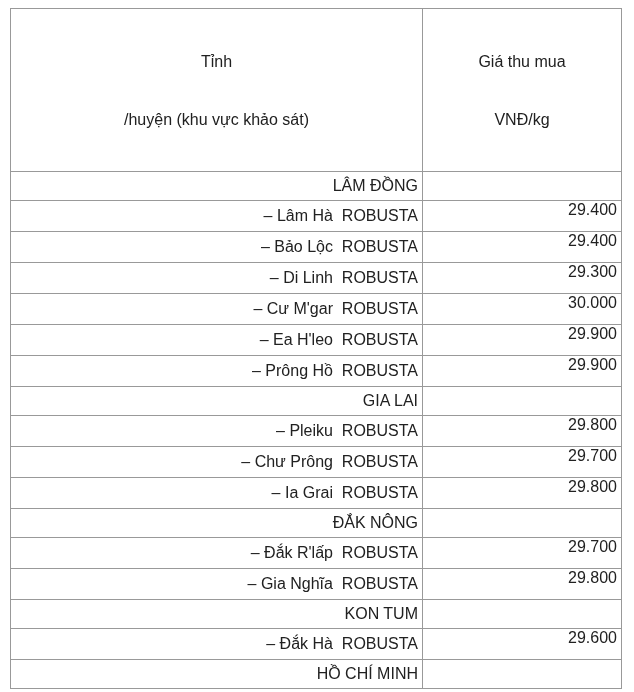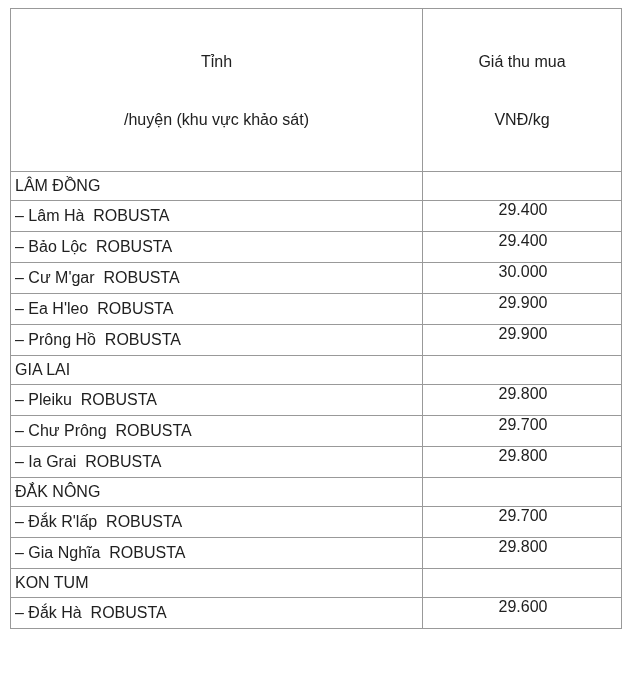--- a/index.html
+++ b/index.html
@@ -52,7 +52,7 @@
   td.label-cell {
     height: 29px;
     padding: 0 4px 0 4px;
-    text-align: left;
+    text-align: right;
   }
   td.price-cell {
     height: 29px;

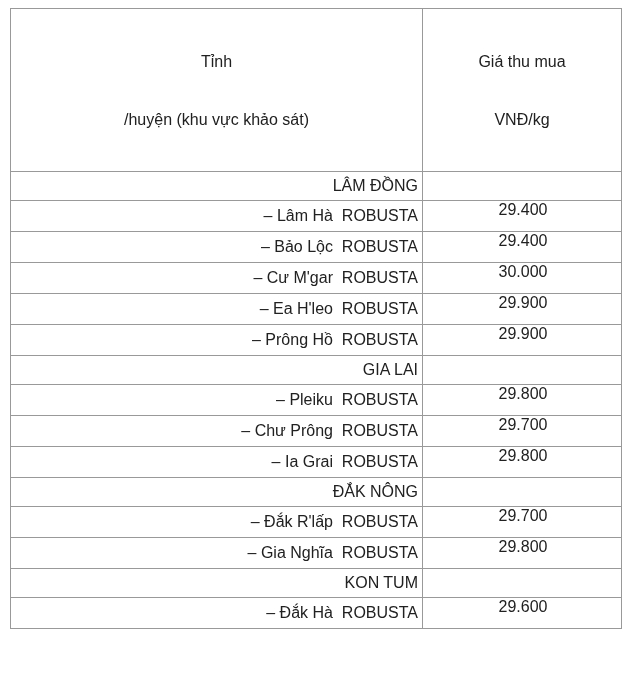--- a/index.html
+++ b/index.html
@@ -57,7 +57,7 @@
   td.price-cell {
     height: 29px;
     padding: 0 4px 12px 6px;
-    text-align: center;
+    text-align: right;
     margin-left: 39px;
   }
 </style>

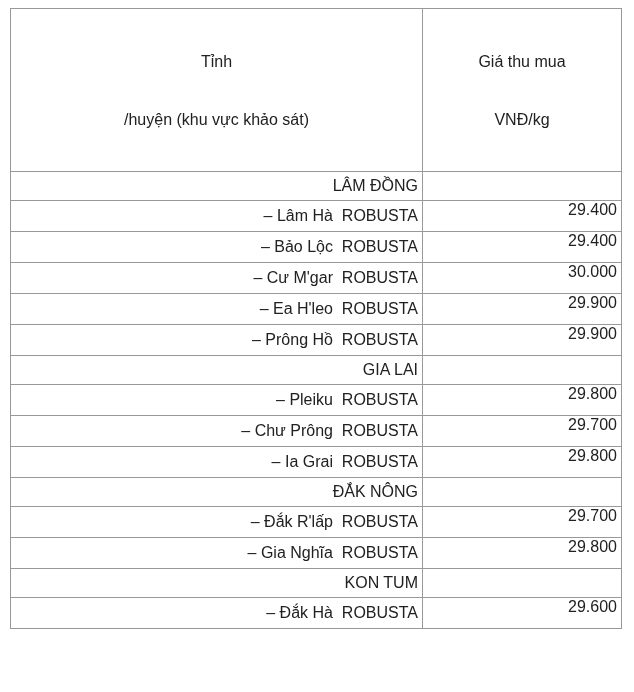--- a/index.html
+++ b/index.html
@@ -100,6 +100,10 @@
         <td class="price-cell">29.400</td>
       </tr>
       <tr>
+        <td class="label-cell">– Di Linh  ROBUSTA</td>
+        <td class="price-cell">29.300</td>
+      </tr>
+      <tr>
         <td class="label-cell">– Cư M'gar  ROBUSTA</td>
         <td class="price-cell">30.000</td>
       </tr>

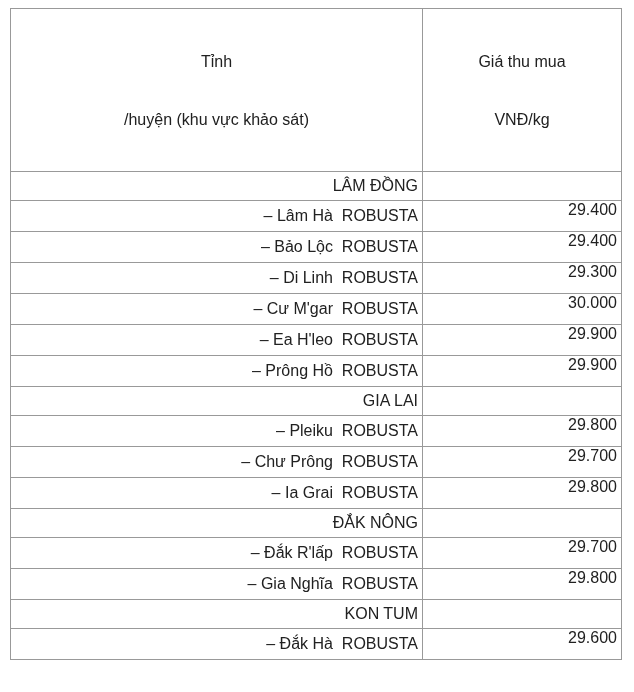--- a/index.html
+++ b/index.html
@@ -151,6 +151,10 @@
         <td class="label-cell">– Đắk Hà  ROBUSTA</td>
         <td class="price-cell">29.600</td>
       </tr>
+      <tr>
+        <td class="label-cell">HỒ CHÍ MINH</td>
+        <td class="price-cell"></td>
+      </tr>
 
     </tbody>
   </table>

